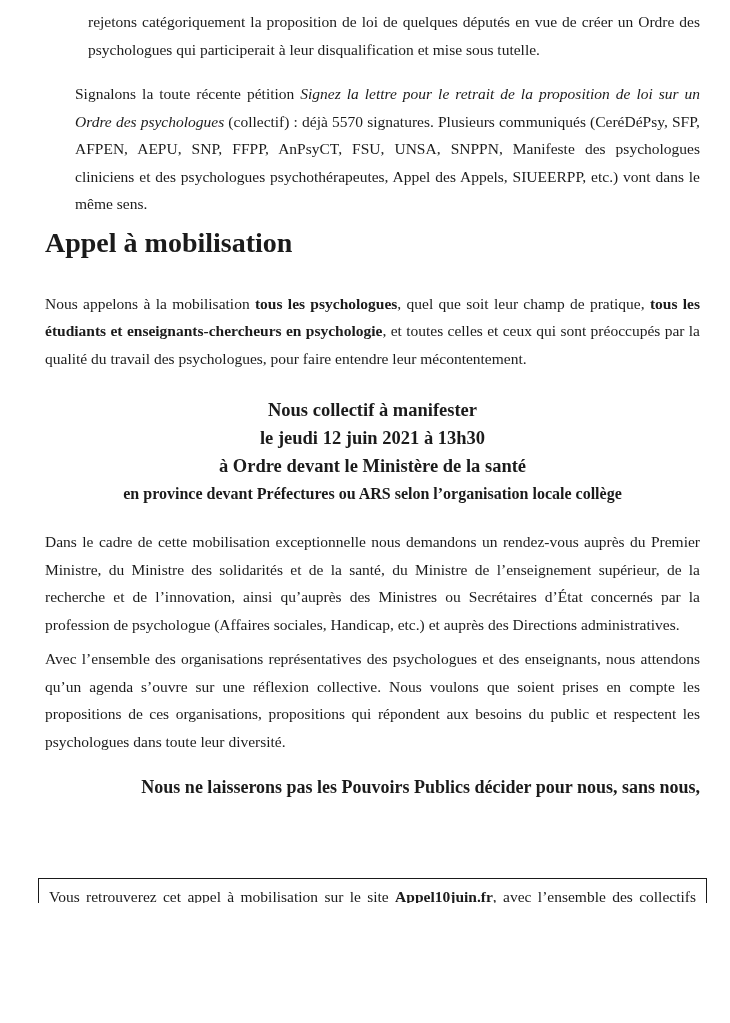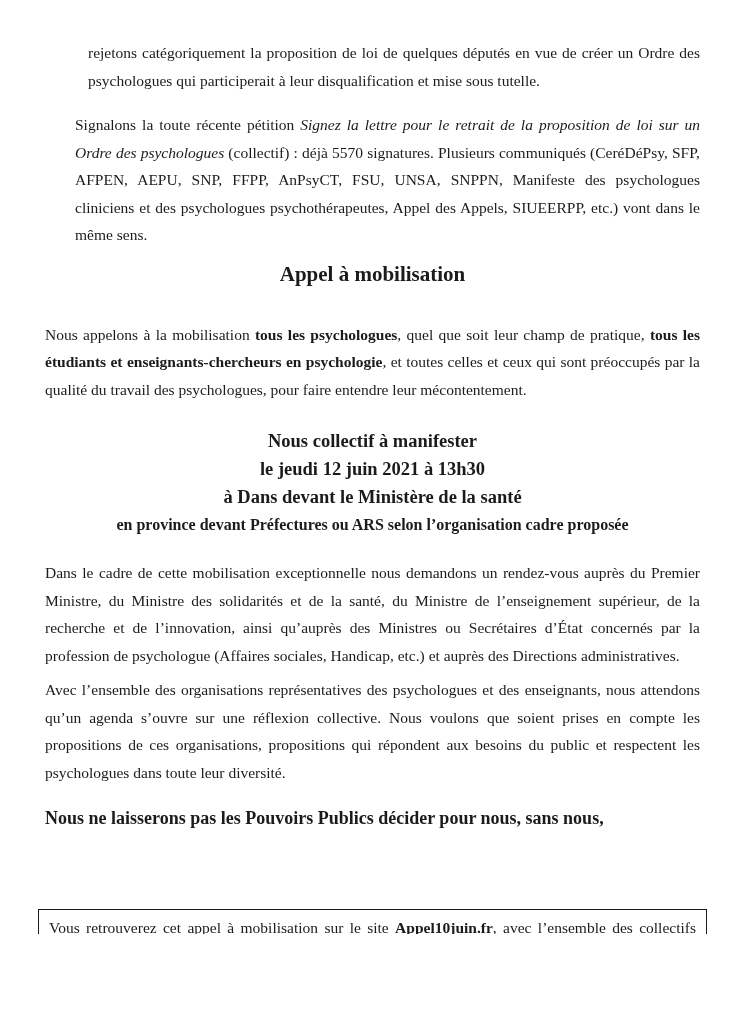--- a/index.html
+++ b/index.html
@@ -13,7 +13,6 @@
     line-height:27.5px;
     overflow:hidden;
     box-sizing:border-box;
-    margin-top:31px;
   }
   .para{
     margin:0 30px 0 45px;

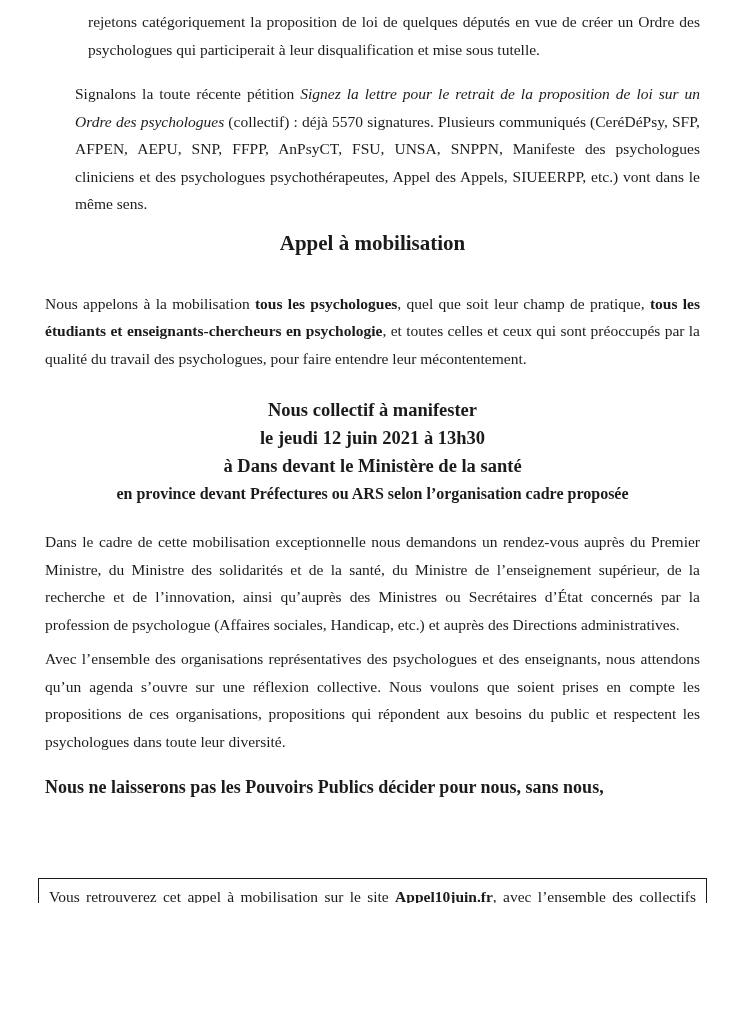--- a/index.html
+++ b/index.html
@@ -22,9 +22,8 @@
   .para-petition{margin-top:17px; margin-left:75px;font-family:Liberation Serif, serif;}
   .heading{
     margin:12px 30px 0 45px;
-    text-align:center;
     font-weight:bold;
-    font-size:21px;
+    font-size:28px;
     line-height:26px;
   }
   .para-call{margin-top:34px;}

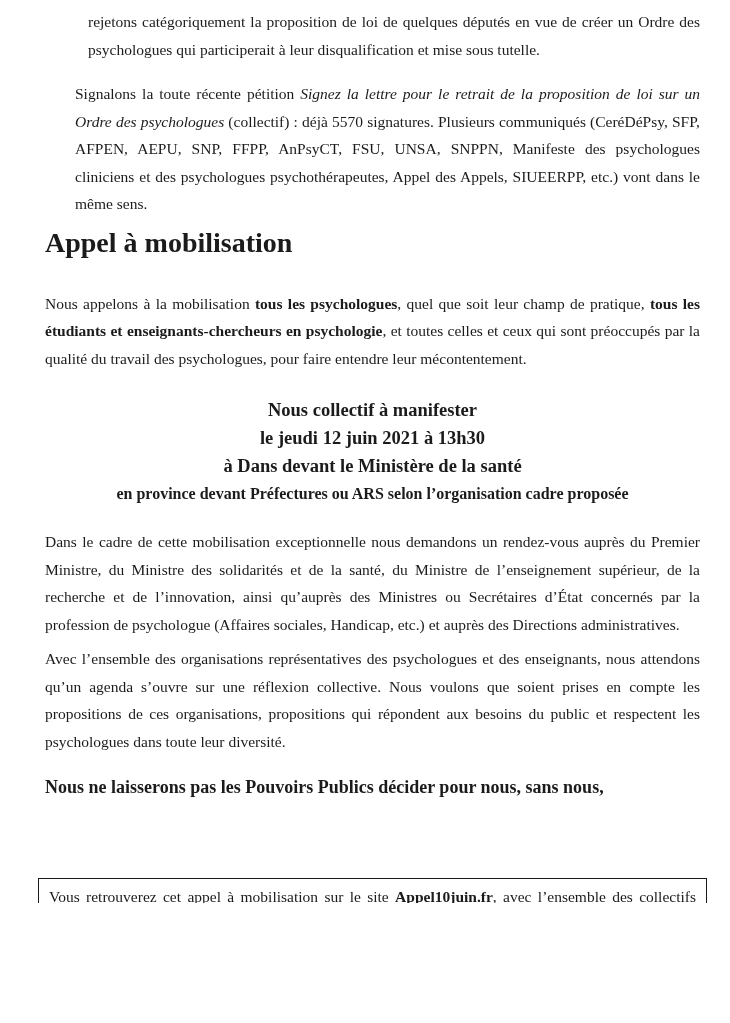--- a/index.html
+++ b/index.html
@@ -71,7 +71,7 @@
   <div class="demo-block">
     <div>Nous collectif à manifester</div>
     <div>le jeudi 12 juin 2021 à 13h30</div>
-    <div>à Dans devant le Ministère de la santé</div>
+    <div>à Ordre devant le Ministère de la santé</div>
     <div class="demo-line-small">en province devant Préfectures ou ARS selon l’organisation cadre proposée</div>
   </div>
 

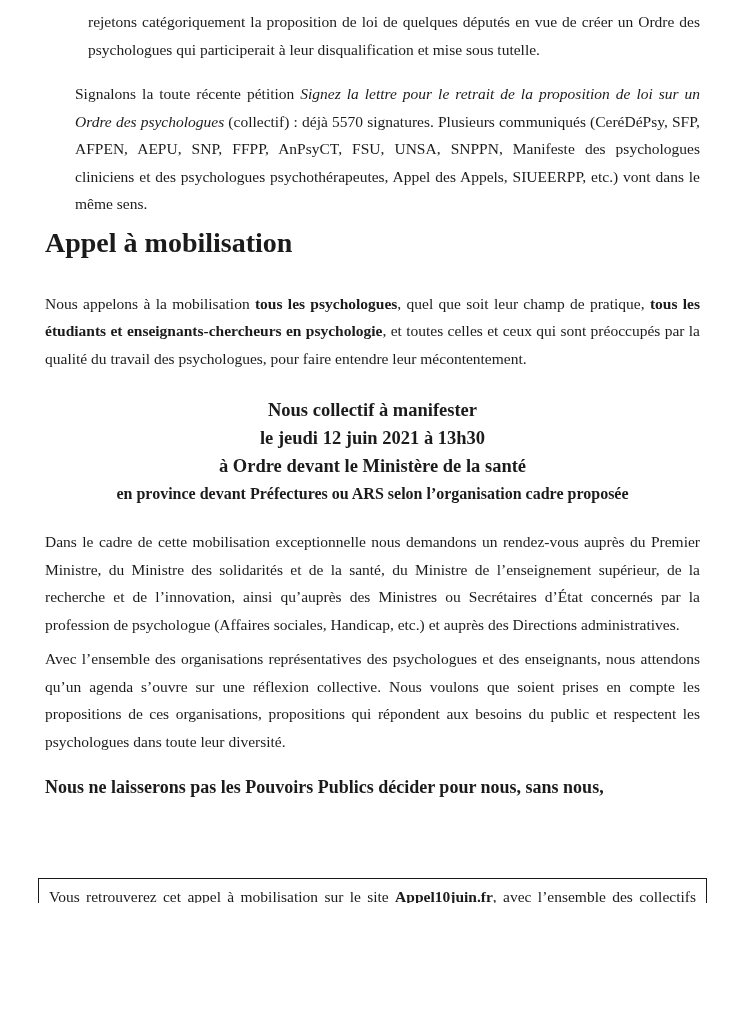--- a/index.html
+++ b/index.html
@@ -72,7 +72,7 @@
     <div>Nous collectif à manifester</div>
     <div>le jeudi 12 juin 2021 à 13h30</div>
     <div>à Ordre devant le Ministère de la santé</div>
-    <div class="demo-line-small">en province devant Préfectures ou ARS selon l’organisation cadre proposée</div>
+    <div class="demo-line-small">en province devant Préfectures ou ARS selon l’organisation locale collège</div>
   </div>
 
   <p class="para para-demands"><span>Dans le cadre de cette mobilisation exceptionnelle nous demandons un rendez-vous auprès du Premier Ministre, du Ministre des solidarités et de la santé, du Ministre de l’enseignement supérieur, de la recherche et de l’innovation, ainsi qu’auprès des Ministres ou Secrétaires d’État concernés par la profession de psychologue (Affaires sociales, Handicap, etc.) et auprès des Directions administratives.</span></p>

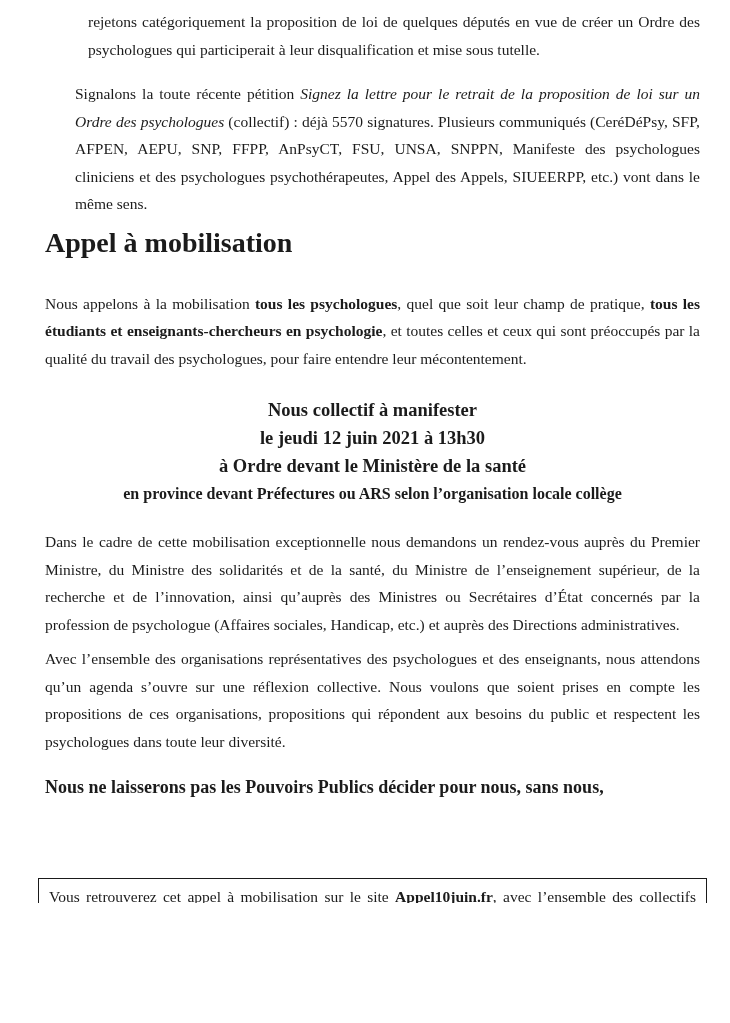--- a/index.html
+++ b/index.html
@@ -39,7 +39,7 @@
   .para-agenda{margin-top:7px;}
   .statement{
     margin:16px 30px 0 45px;
-    text-align:left;
+    text-align:right;
     font-weight:bold;
     font-size:18px;
     line-height:33px;

